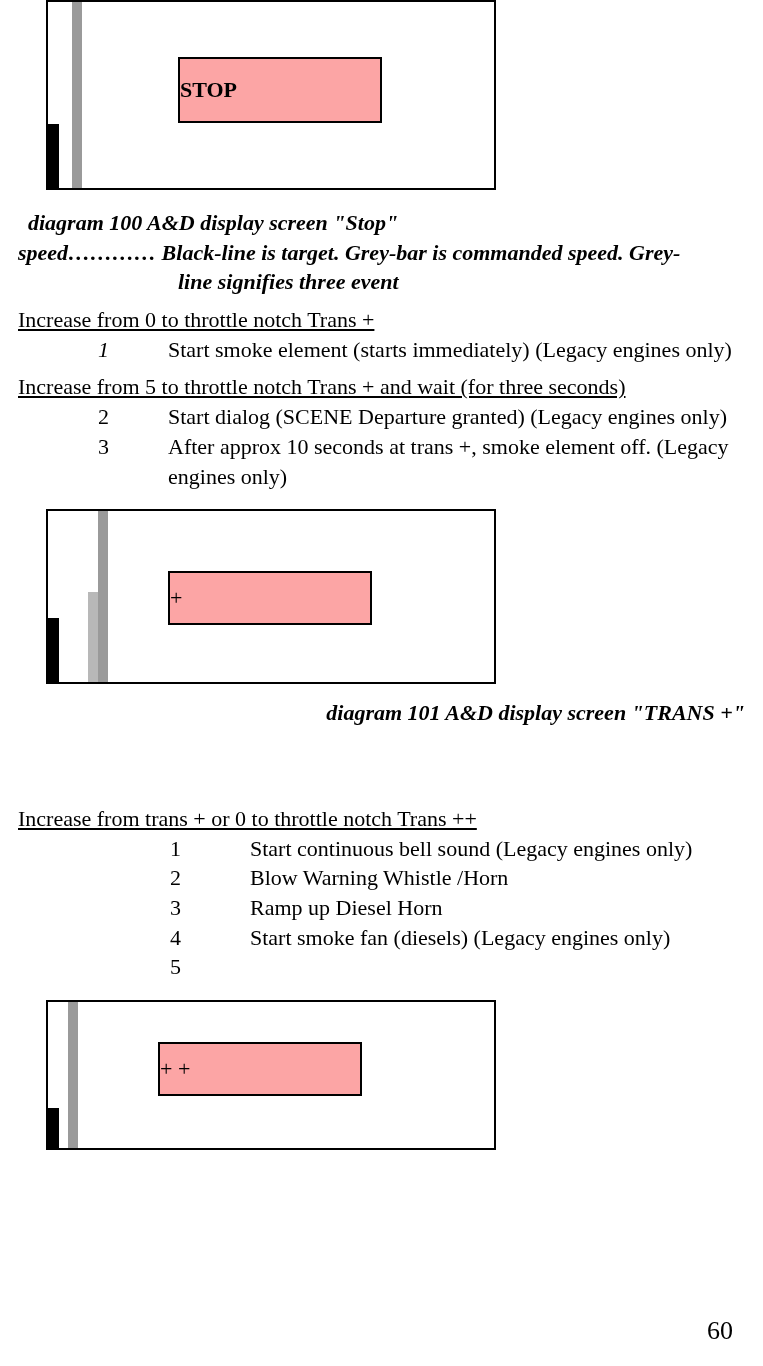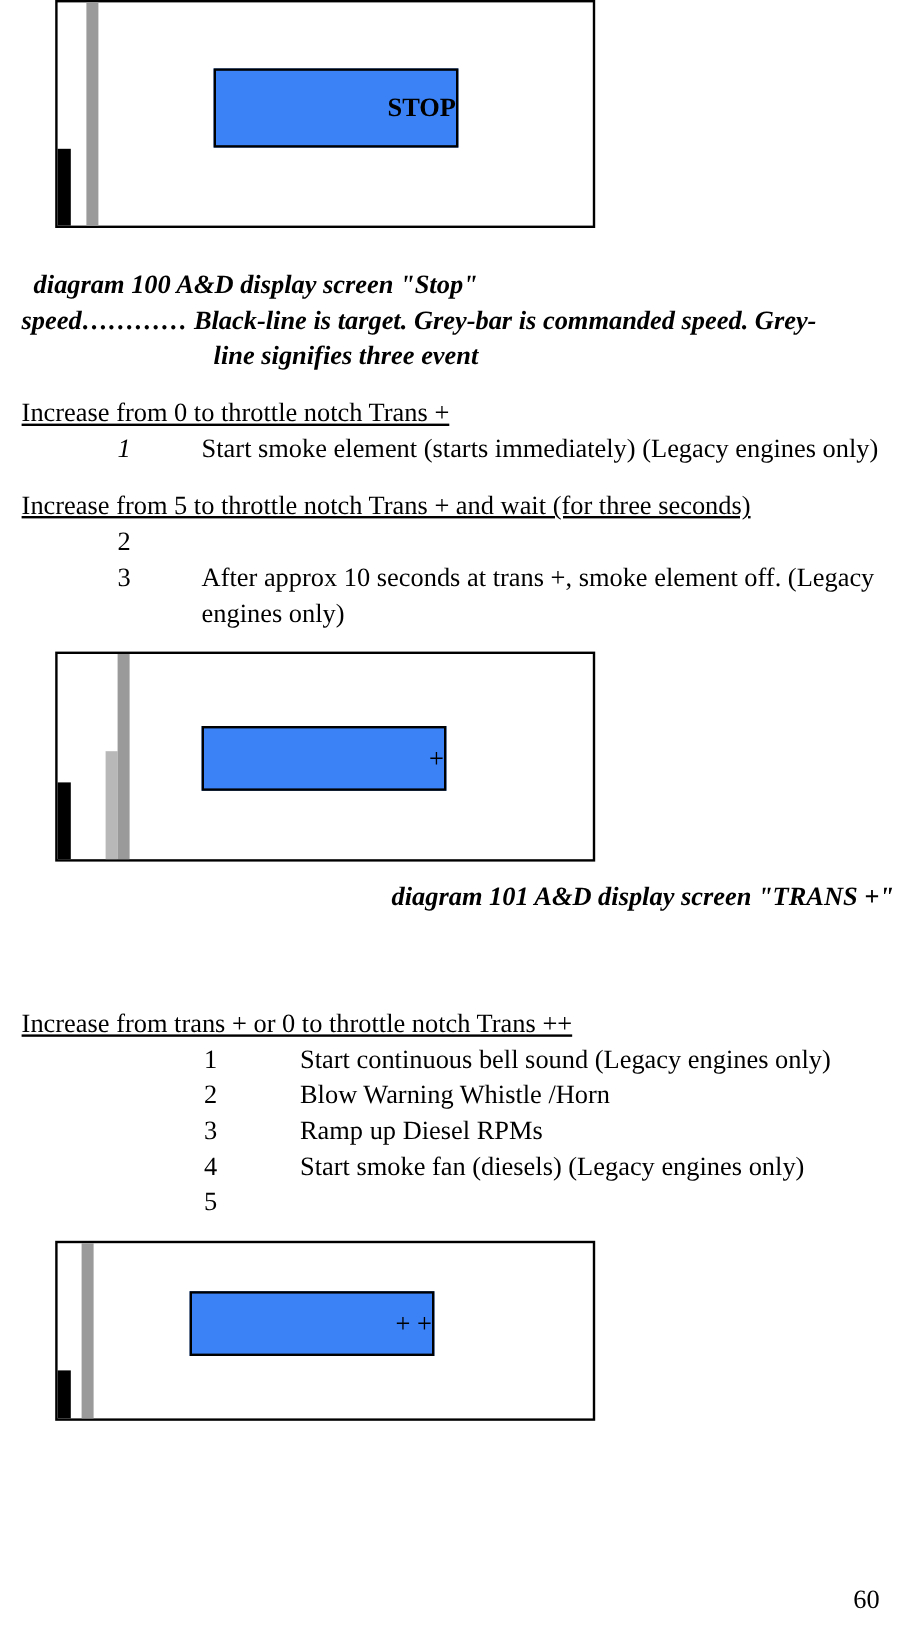--- a/index.html
+++ b/index.html
@@ -60,9 +60,9 @@
       height: 66px;
       display: flex;
       align-items: center;
-      justify-content: flex-end;
+      justify-content: flex-start;
       font-size: 22px;
-      background: #3b82f6;
+      background: #fca5a5;
     }
     .inner-label.stop {
       left: 130px;

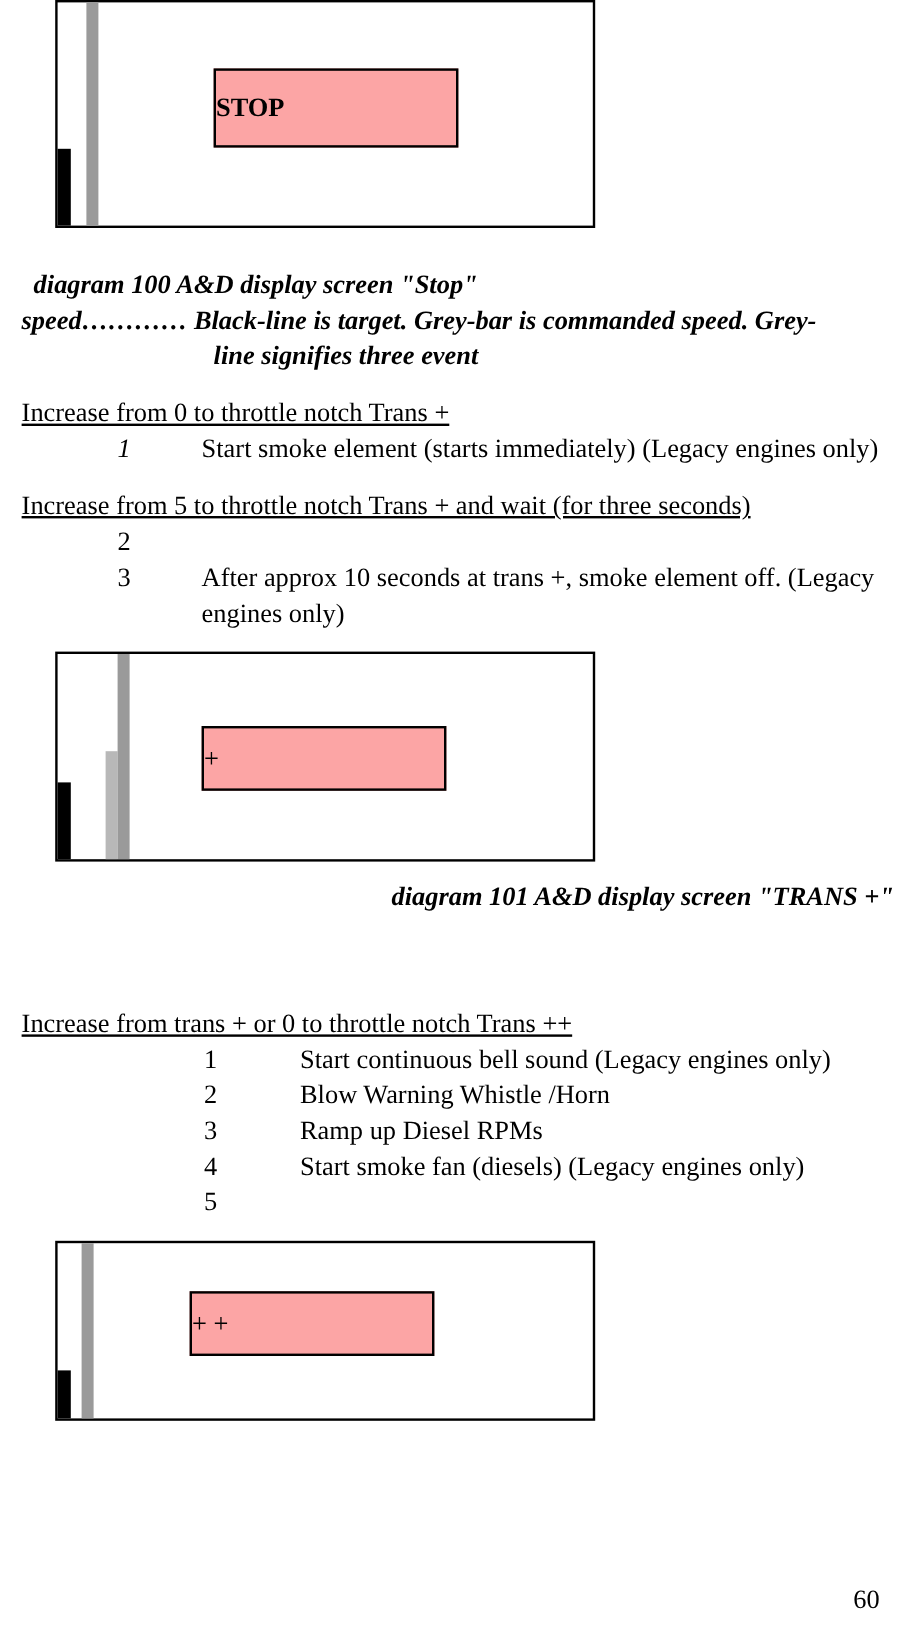--- a/index.html
+++ b/index.html
@@ -82,7 +82,7 @@
     .caption {
       font-style: italic;
       font-weight: bold;
-      margin-top: 32px;
+      margin-top: 18px;
     }
     .caption .c1 { margin-left: 10px; }
     .note-line {

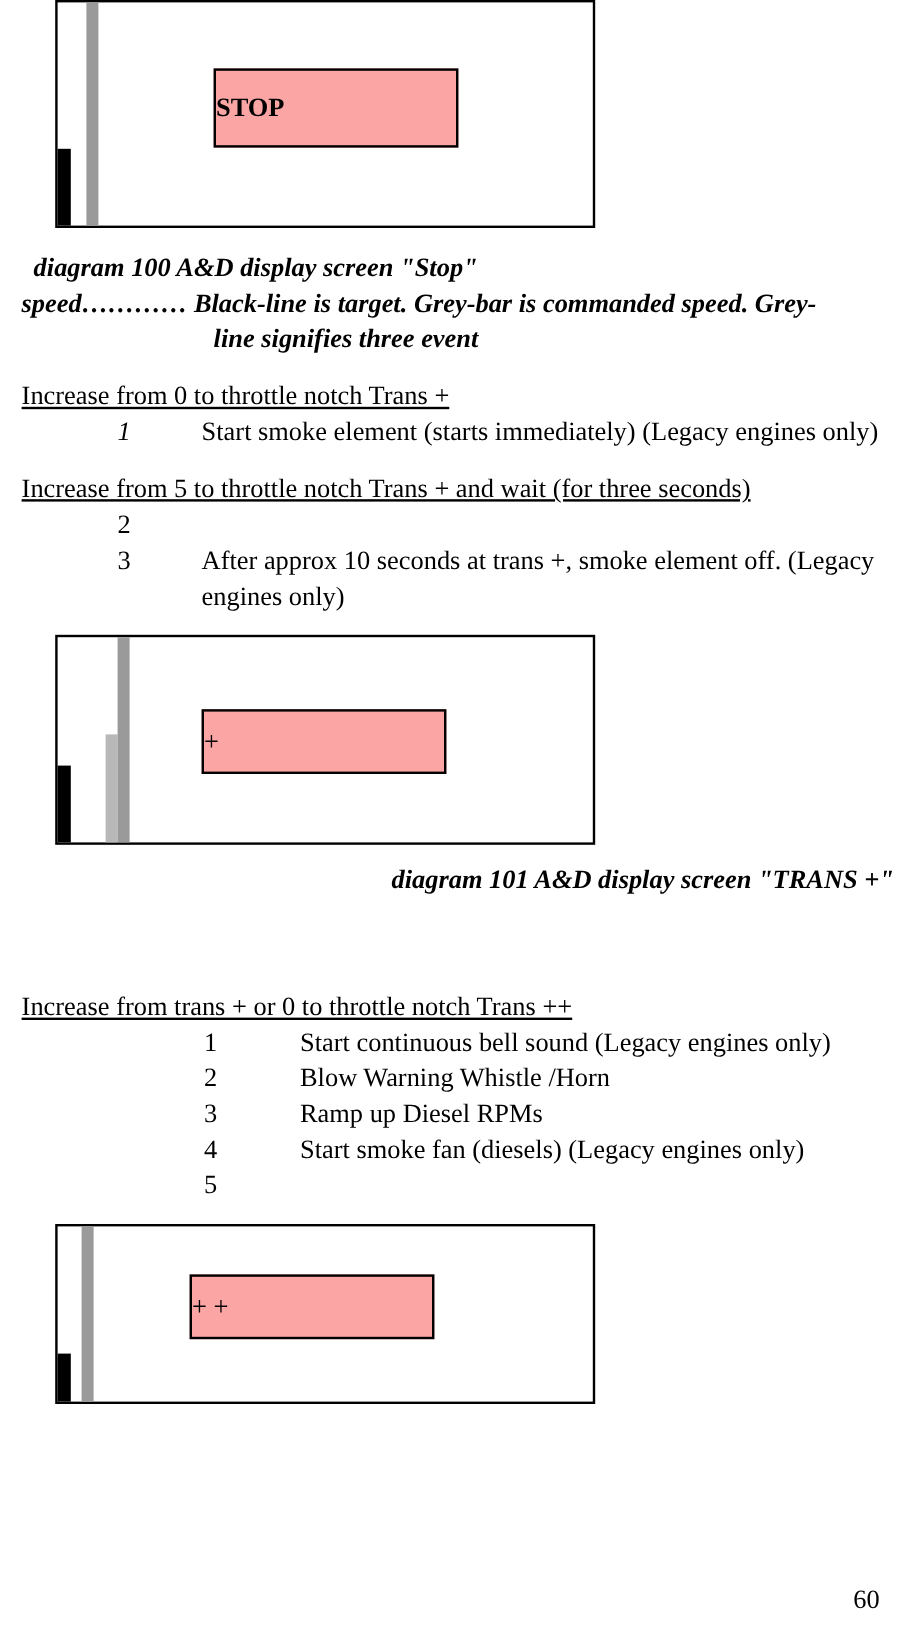--- a/index.html
+++ b/index.html
@@ -96,7 +96,7 @@
     }
     .section-heading {
       text-decoration: underline;
-      margin-top: 18px;
+      margin-top: 8px;
     }
     .list-row {
       display: flex;

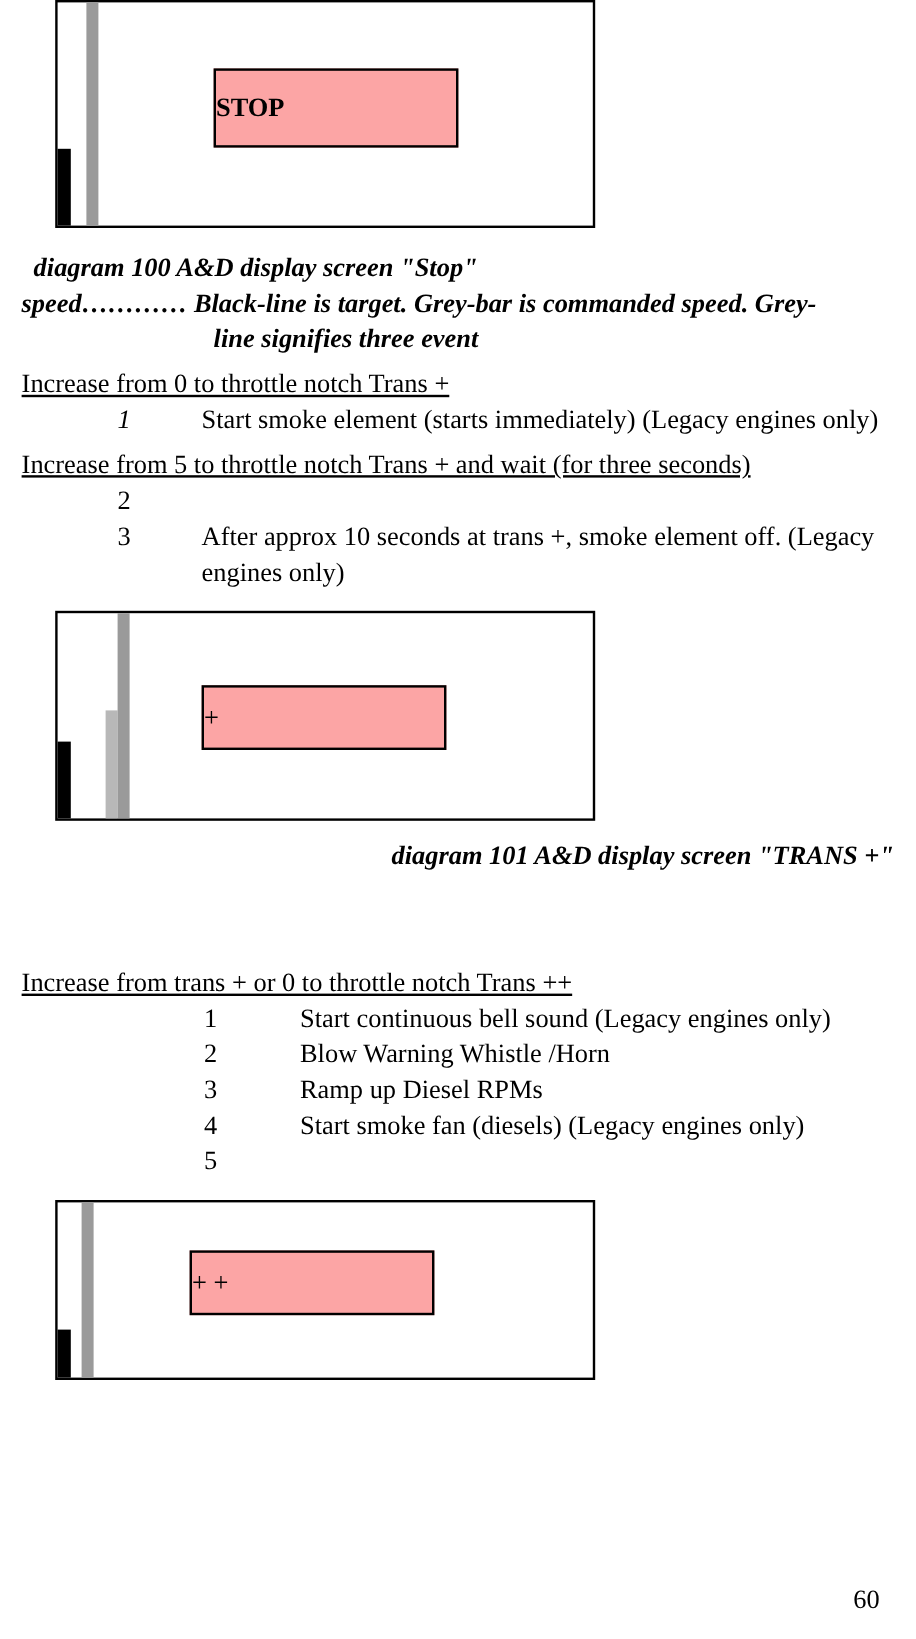--- a/index.html
+++ b/index.html
@@ -162,6 +162,7 @@
 <div class="list-block-b">
   <div class="list-row">
     <div class="num">2</div>
+    <div class="txt">Start dialog (SCENE Departure granted) (Legacy engines only)</div>
   </div>
   <div class="list-row">
     <div class="num">3</div>

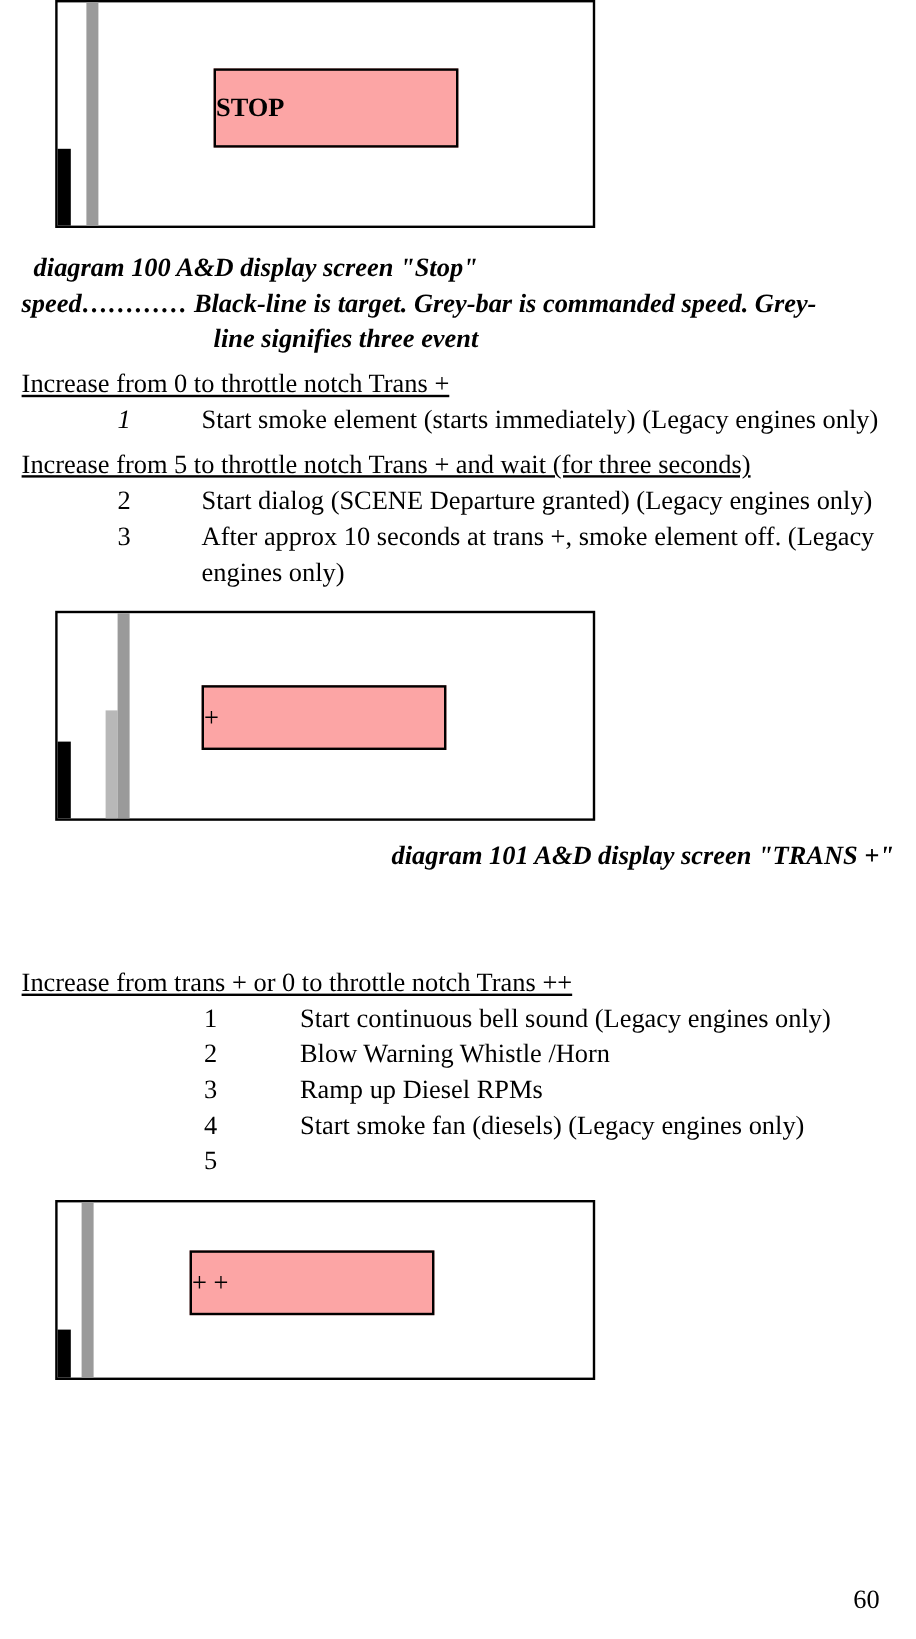--- a/index.html
+++ b/index.html
@@ -195,7 +195,7 @@
   </div>
   <div class="list-row">
     <div class="num">3</div>
-    <div class="txt">Ramp up Diesel RPMs</div>
+    <div class="txt">Ramp up Diesel Horn</div>
   </div>
   <div class="list-row">
     <div class="num">4</div>

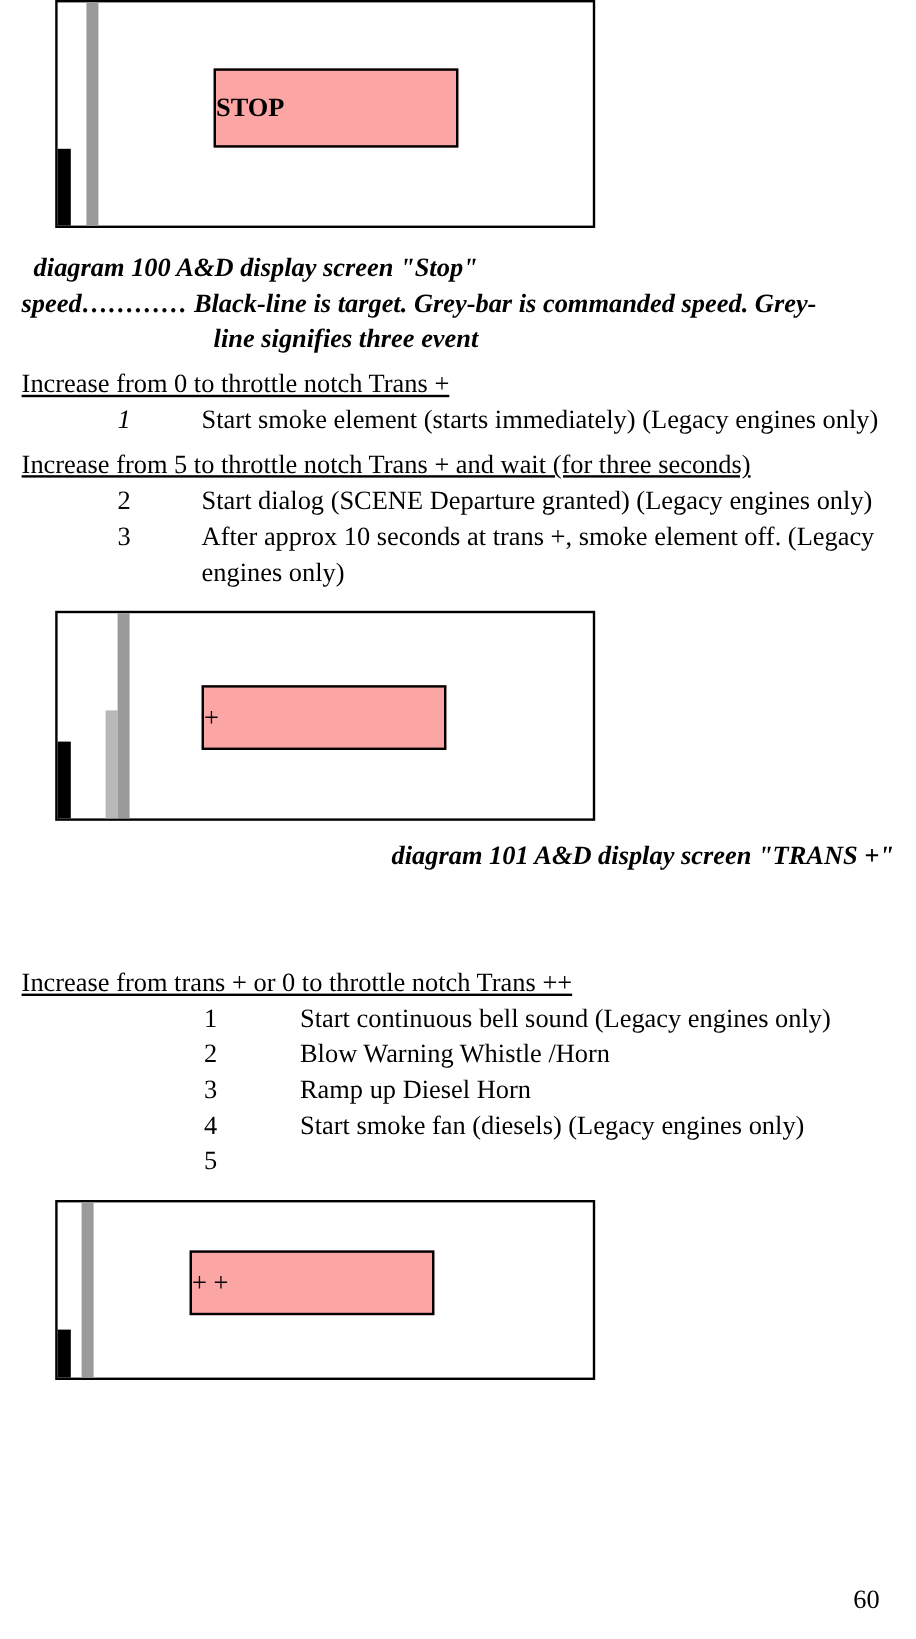--- a/index.html
+++ b/index.html
@@ -124,7 +124,7 @@
       position: absolute;
       bottom: 18px;
       right: 30px;
-      font-size: 22px;
+      font-size: 26px;
     }
   </style>
 </head>

